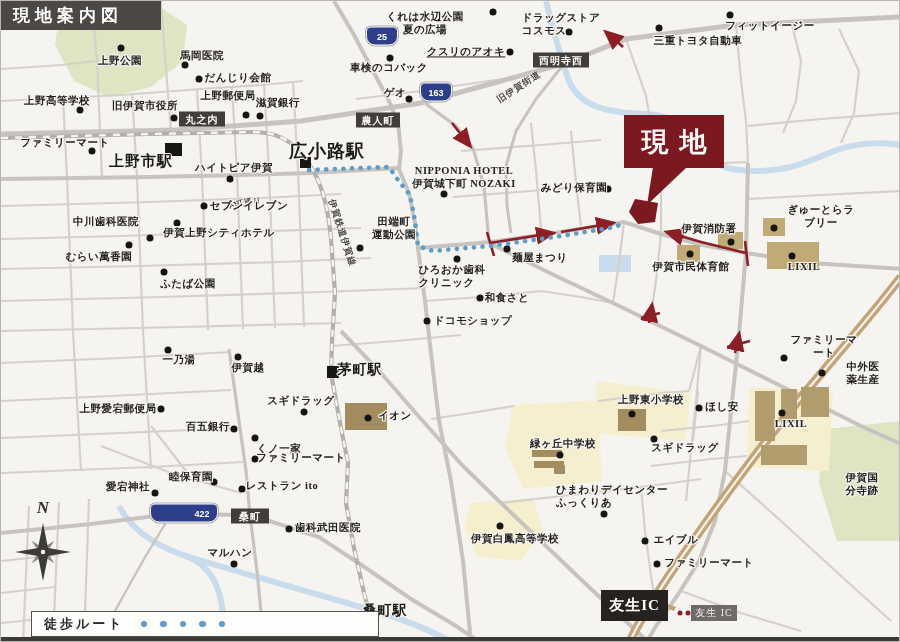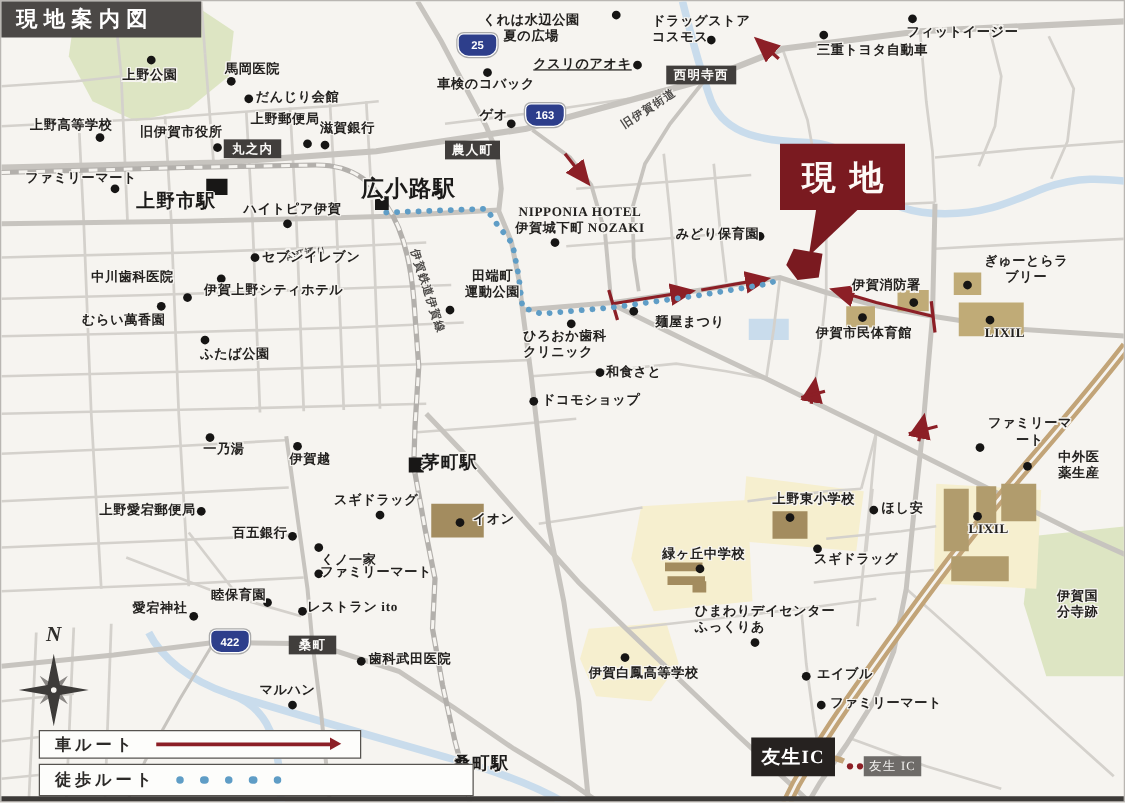--- a/index.html
+++ b/index.html
@@ -294,7 +294,7 @@
       <div class="poi" style="left: 451px; top: 275px; text-align: left;">ひろおか歯科
 クリニック</div>
       <div class="dot" style="left: 456px; top: 258px;"></div>
-      <div class="poi" style="left: 539px; top: 257px; text-align: center; margin-left: 12px;">麺屋まつり</div>
+      <div class="poi" style="left: 539px; top: 257px; text-align: center;">麺屋まつり</div>
       <div class="dot" style="left: 506px; top: 248px;"></div>
       <div class="poi" style="left: 506px; top: 297px; text-align: center;">和食さと</div>
       <div class="dot" style="left: 479px; top: 297px;"></div>

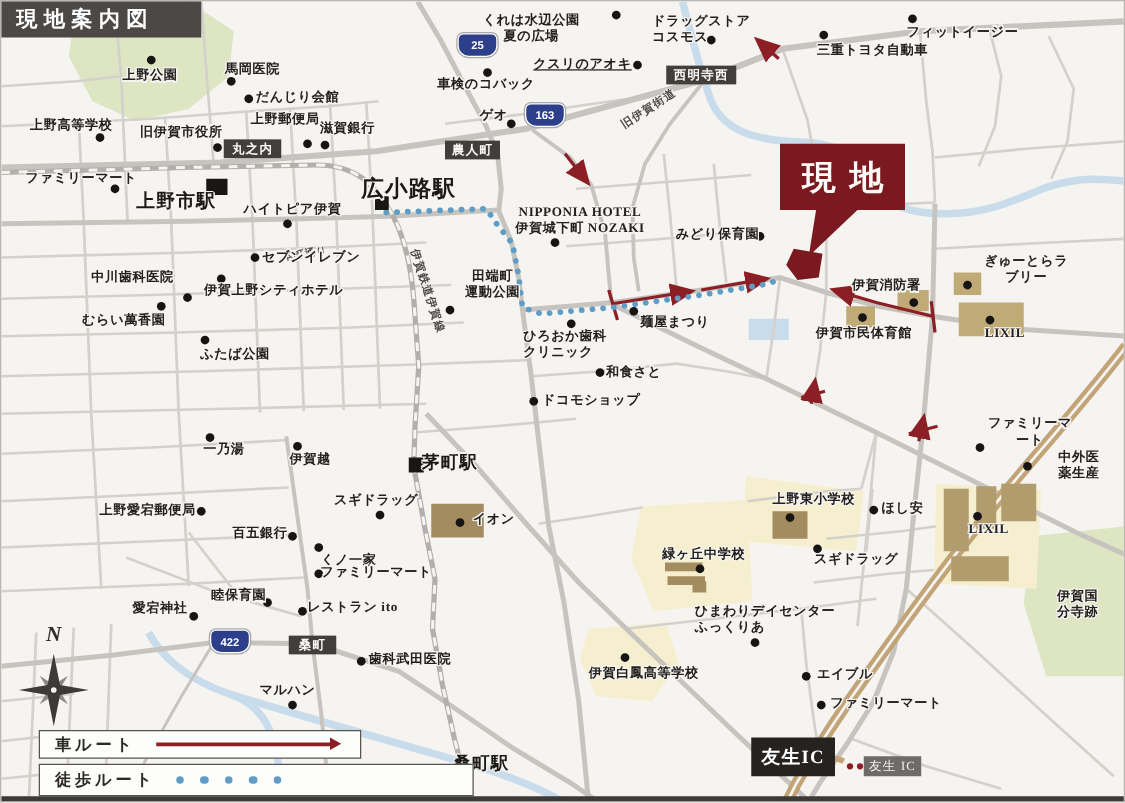--- a/index.html
+++ b/index.html
@@ -371,7 +371,7 @@
       <div class="stsq" style="left: 357px; top: 616px; width: 15px; height: 13px;"></div>
       <div class="shield" style="left: 381px; top: 35px;">25</div>
       <div class="shield" style="left: 435px; top: 91px;">163</div>
-      <div class="shield" style="left: 183px; top: 512px;">422</div>
+      <div class="shield" style="left: 183px; top: 512px; padding-left: 36px;">422</div>
       <div class="dbox" style="left: 201px; top: 118px; width: 46px; height: 15px;">丸之内</div>
       <div class="dbox" style="left: 377px; top: 119px; width: 44px; height: 15px;">農人町</div>
       <div class="dbox" style="left: 560px; top: 59px; width: 56px; height: 15px;">西明寺西</div>

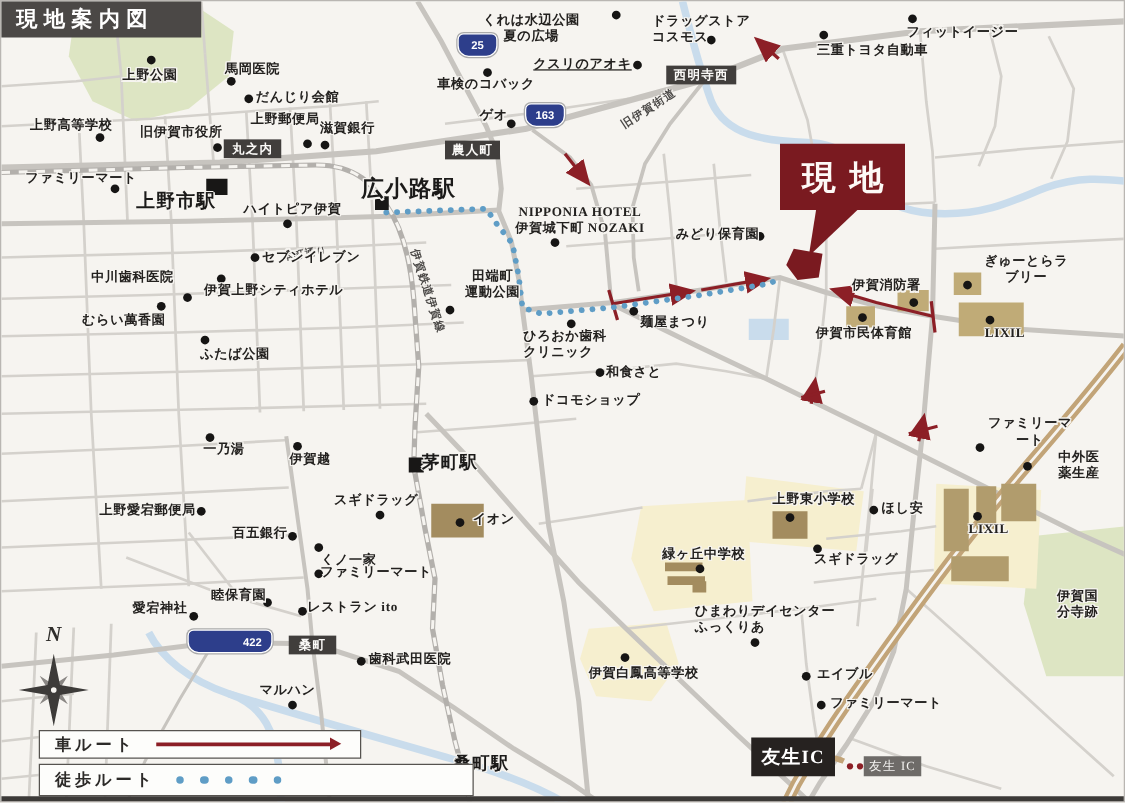--- a/index.html
+++ b/index.html
@@ -388,10 +388,6 @@
 
   <div id="compass-n">N</div>
 
-  <div id="legend-car" class="legend-box">
-    <span>車ルート</span>
-    <span class="leg-arrow"></span>
-  </div>
   <div id="legend-walk" class="legend-box">
     <span>徒歩ルート</span>
     <span class="leg-dots">

